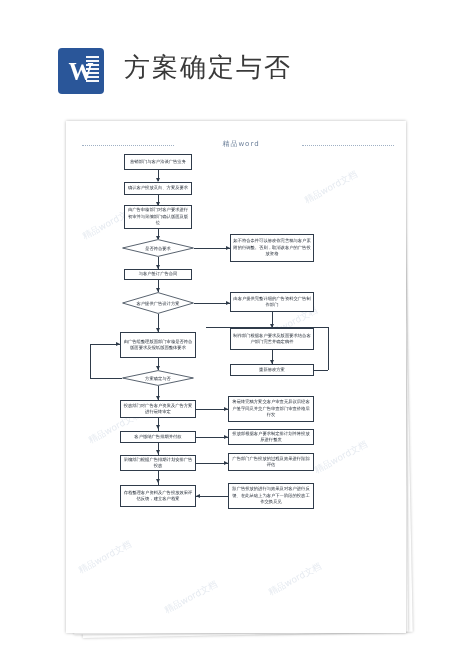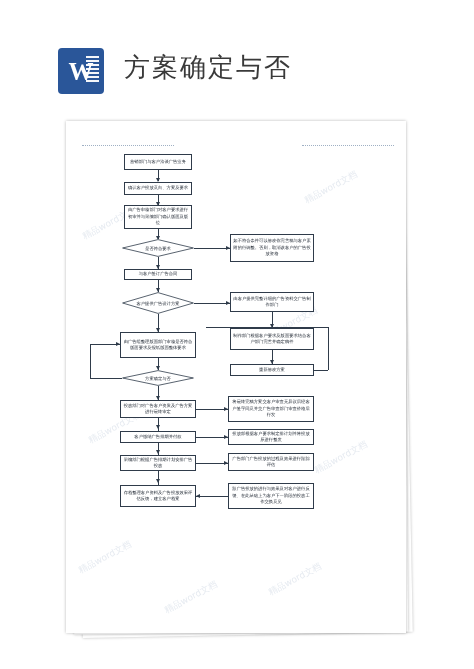--- a/index.html
+++ b/index.html
@@ -124,6 +124,7 @@
 
     <div class="dotline" style="left:16px;width:92px;"></div>
     <div class="dotline" style="left:236px;width:92px;"></div>
+    <div class="doc-head">精品word</div>
 
     <div class="bigwm" style="left:14px;top:96px;">精品word文档</div>
     <div class="bigwm" style="left:236px;top:60px;">精品word文档</div>

